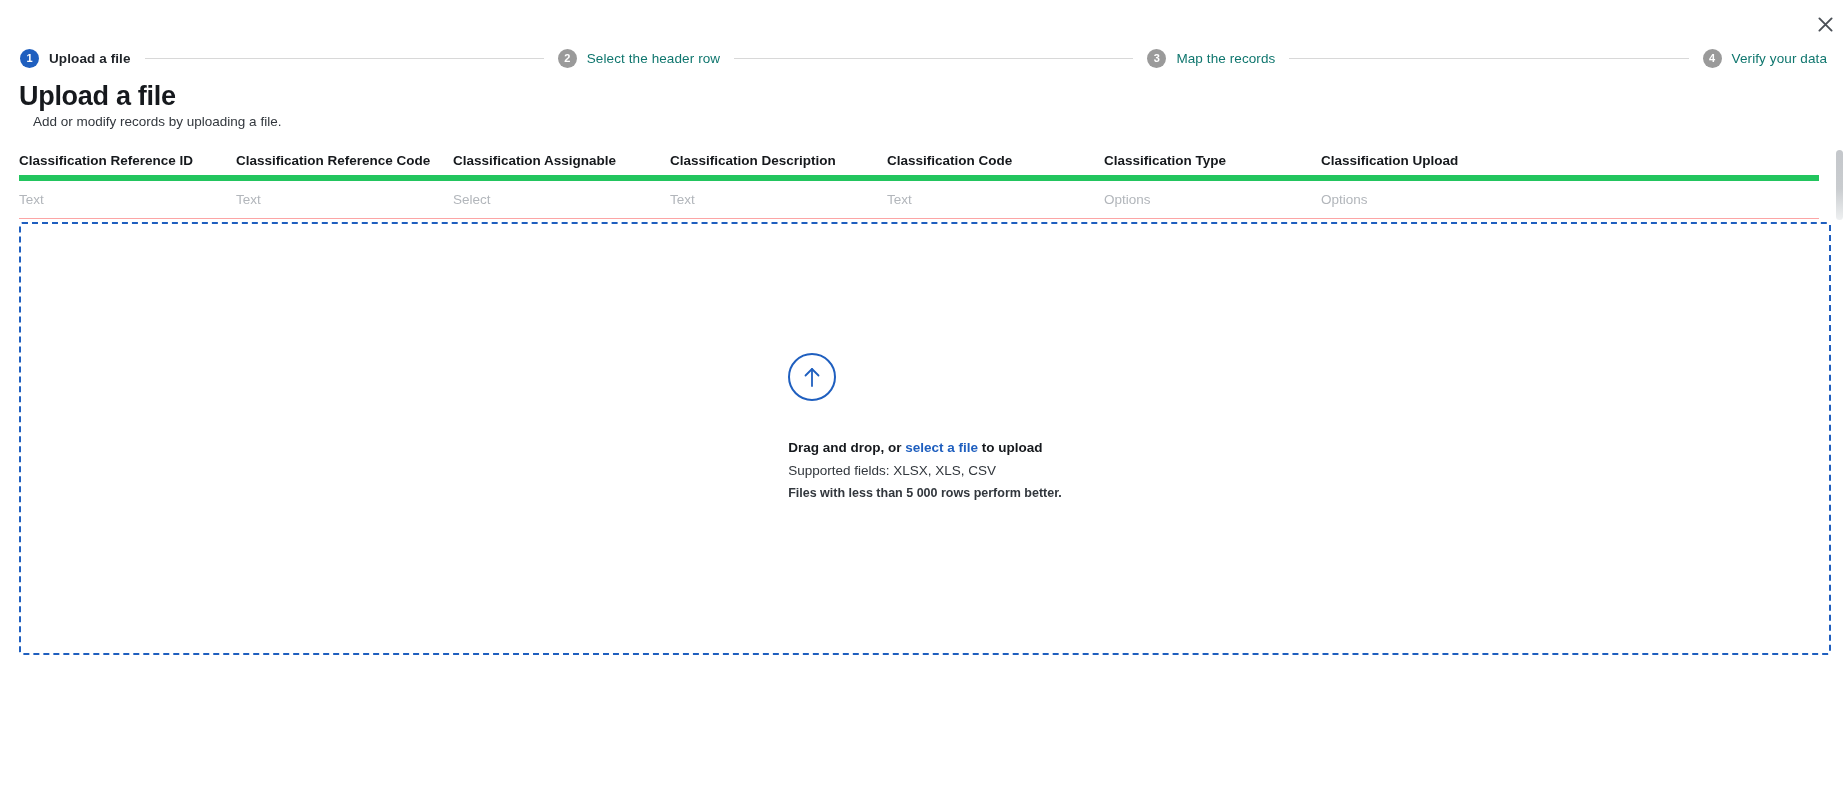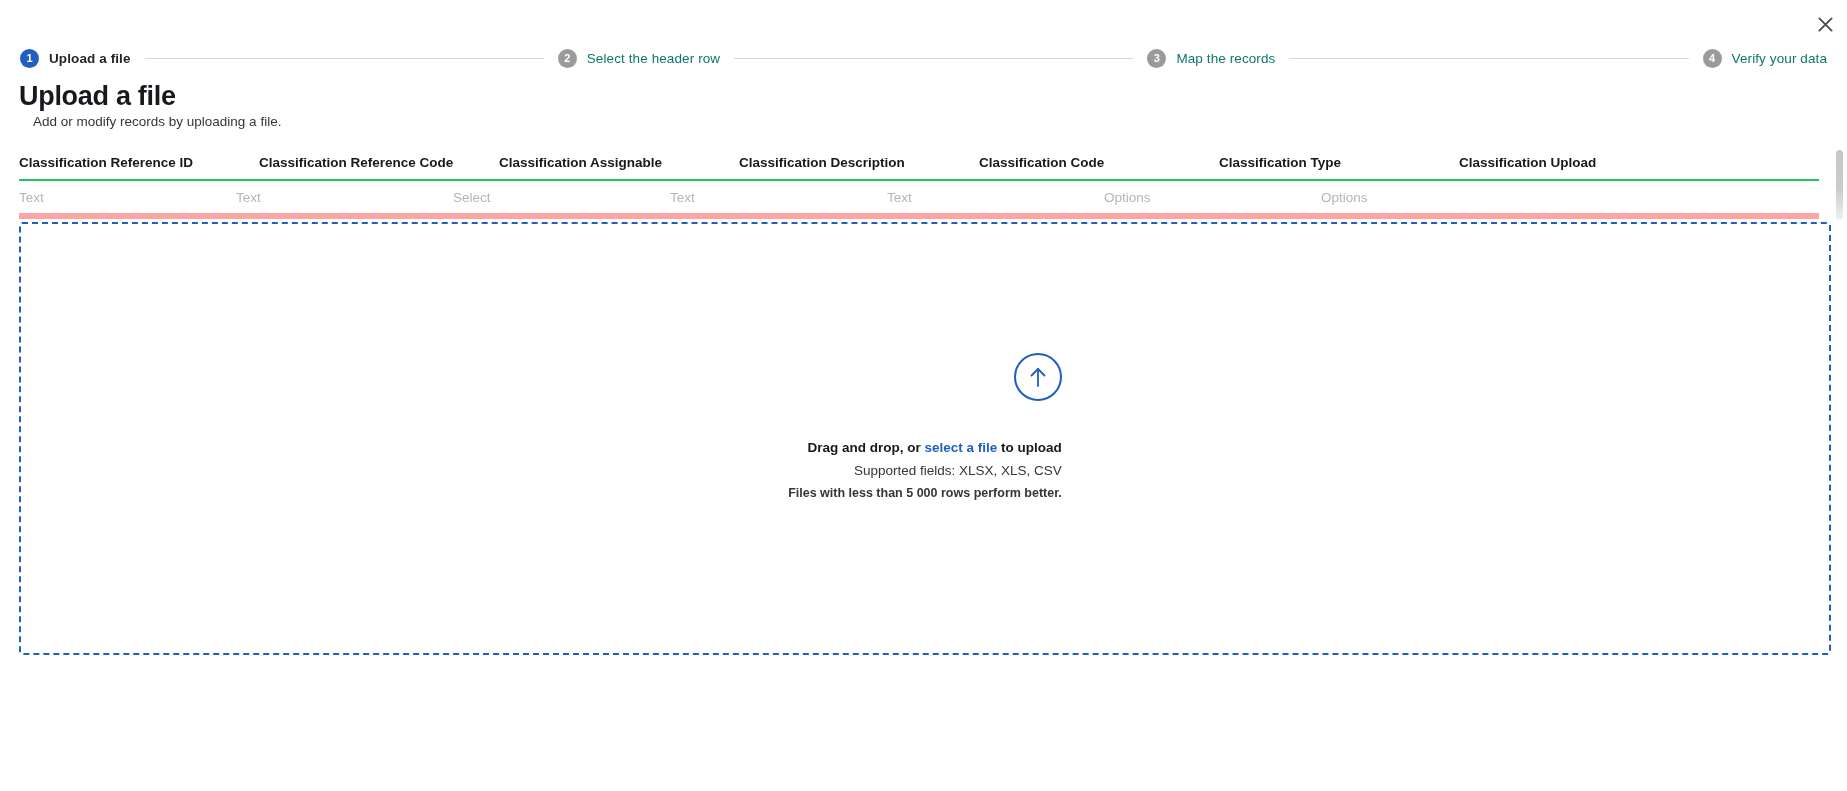--- a/index.html
+++ b/index.html
@@ -119,8 +119,7 @@
   }
   .tbl-row.head {
     height: 36px;
-    border-bottom: 2px solid #22c55e;
-    gap: 23px;
+    border-bottom: 6px solid #22c55e;
   }
   .tbl-row.types {
     height: 38px;

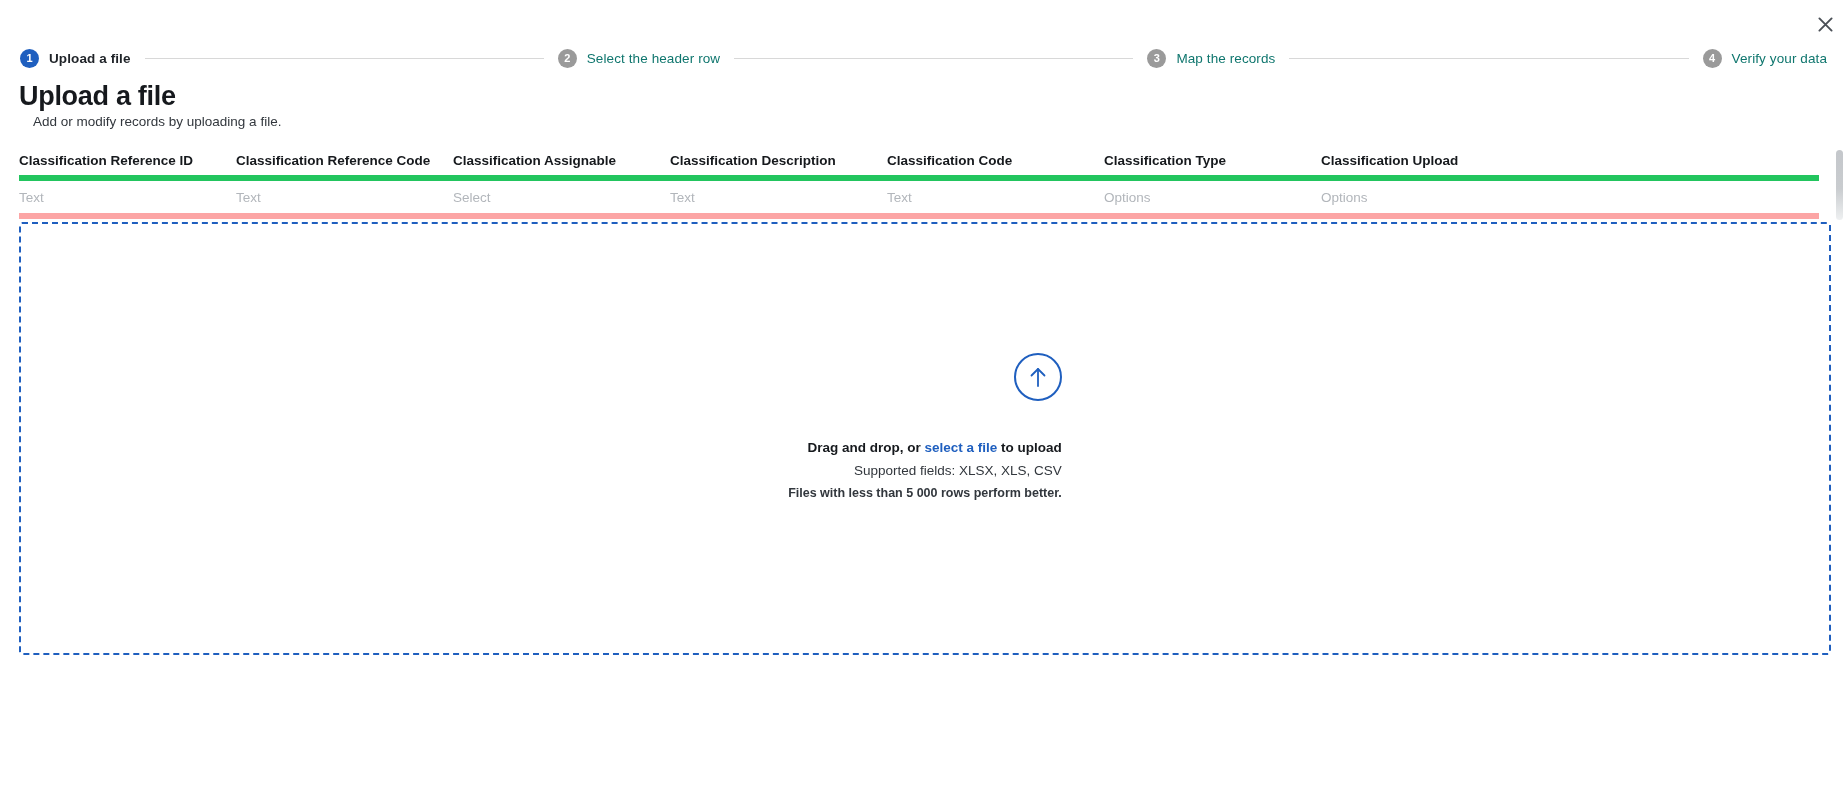--- a/index.html
+++ b/index.html
@@ -123,7 +123,7 @@
   }
   .tbl-row.types {
     height: 38px;
-    border-bottom: 6px solid #fca5a5;
+    border-bottom: 1px solid #fca5a5;
   }
   .tbl-cell {
     flex: 0 0 auto;

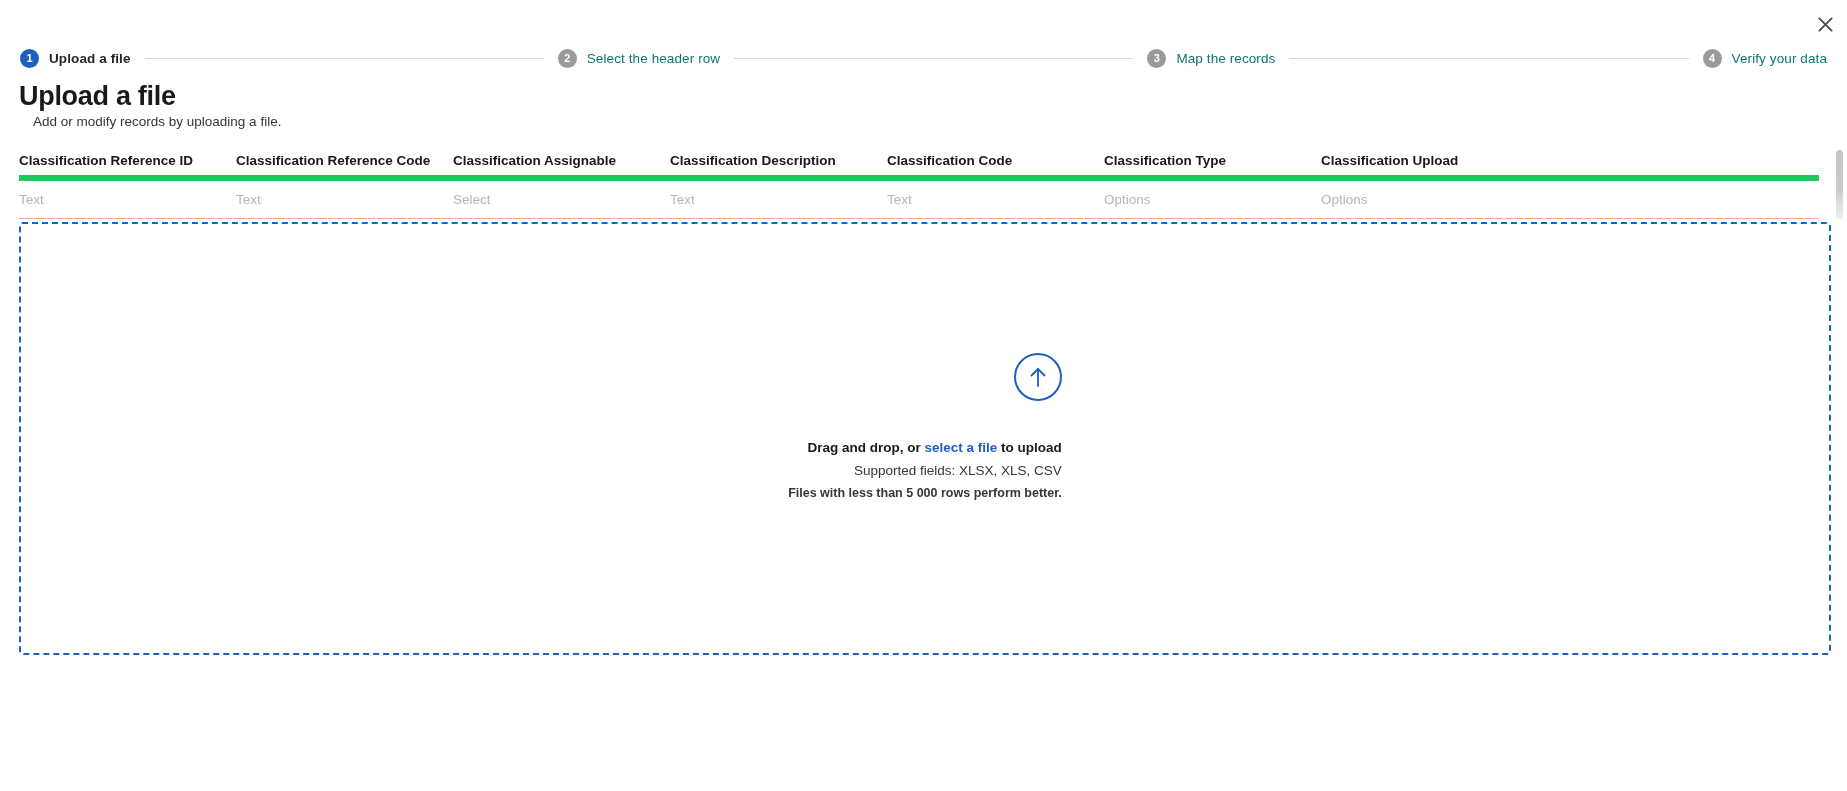--- a/index.html
+++ b/index.html
@@ -175,7 +175,7 @@
     margin-top: 129px;
     display: flex;
     flex-direction: column;
-    align-items: flex-end;
+    align-items: flex-start;
   }
   .upload-circle {
     width: 48px;

